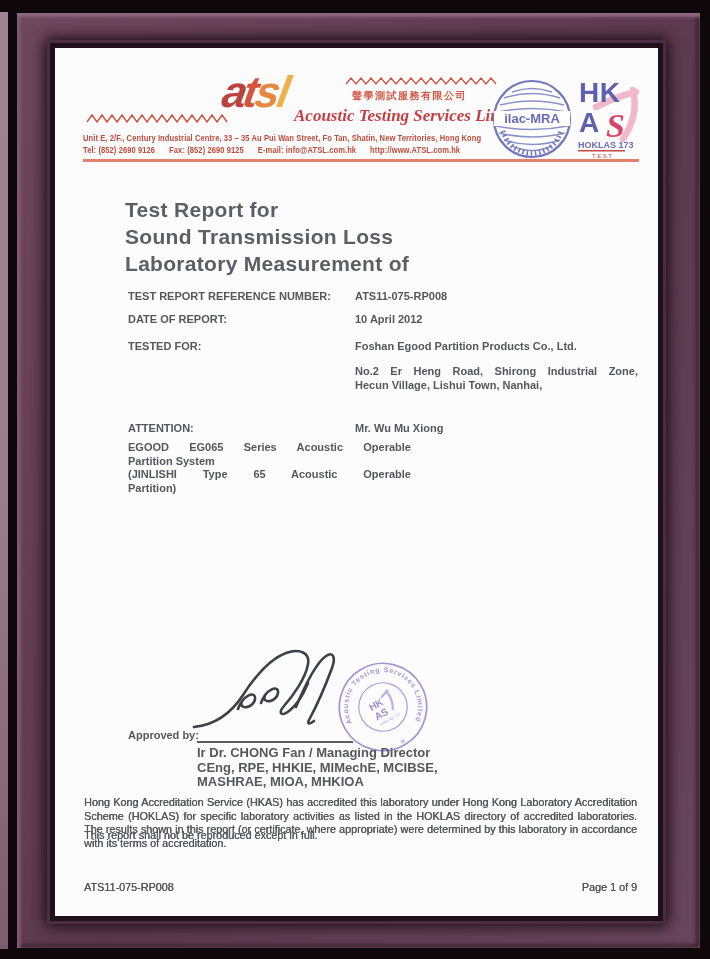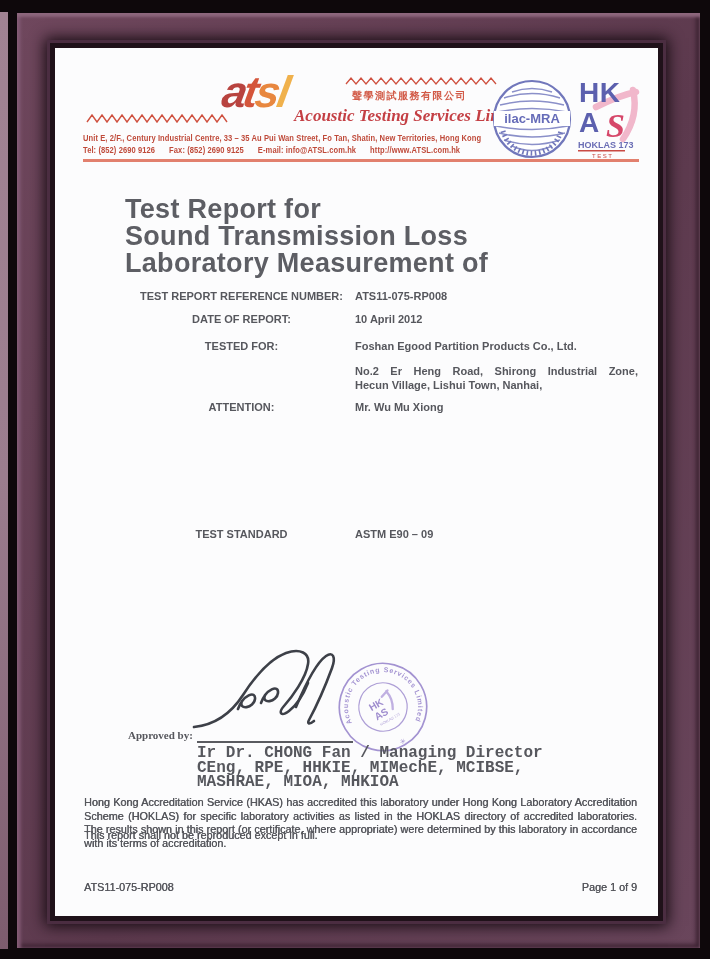--- a/index.html
+++ b/index.html
@@ -27,7 +27,7 @@
   .addr span{margin-right:14px;}
   .red-rule{height:2.5px;background:#e2806e;}
   
-  .title{font-size:27px;font-weight:700;line-height:27px;letter-spacing:.3px;color:#5d5e64;}
+  .title{font-size:21px;font-weight:700;line-height:27px;letter-spacing:.3px;color:#5d5e64;}
   .frow{position:absolute;left:73px;width:515px;display:flex;font-size:11px;
         font-weight:700;line-height:13.5px;color:#56575d;}
   .flabel{width:227px;flex:none;text-align:center;}

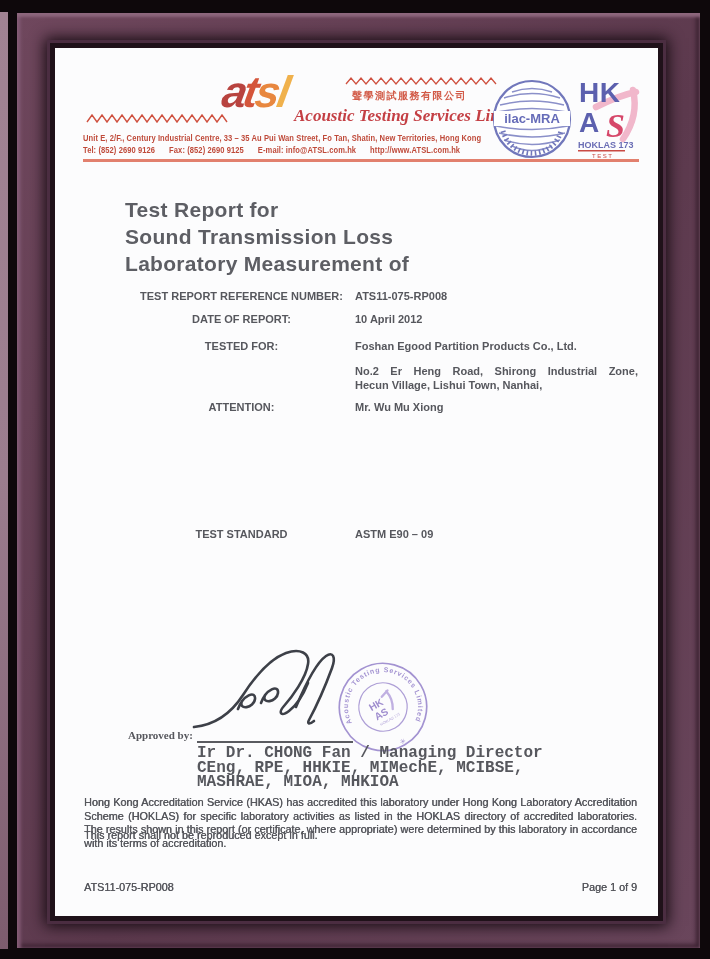--- a/index.html
+++ b/index.html
@@ -30,7 +30,7 @@
   .title{font-size:21px;font-weight:700;line-height:27px;letter-spacing:.3px;color:#5d5e64;}
   .frow{position:absolute;left:73px;width:515px;display:flex;font-size:11px;
         font-weight:700;line-height:13.5px;color:#56575d;}
-  .flabel{width:227px;flex:none;text-align:center;}
+  .flabel{width:227px;flex:none;}
   .fvalue{width:283px;flex:none;}
   .just{text-align:justify;text-align-last:justify;}
   

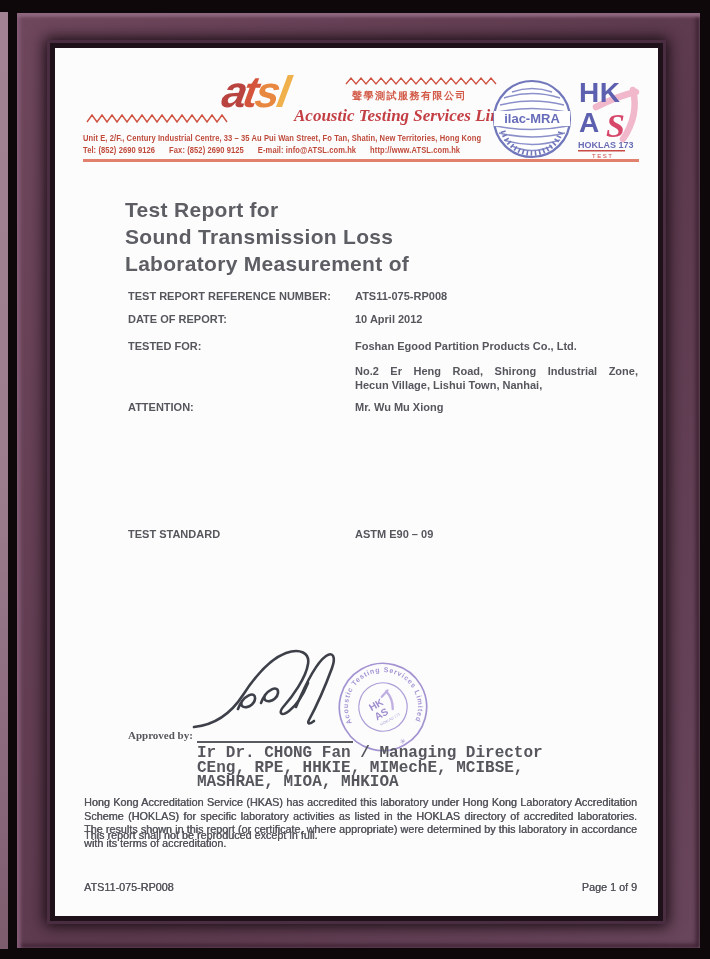--- a/index.html
+++ b/index.html
@@ -134,7 +134,7 @@
         <div>Hecun Village, Lishui Town, Nanhai,</div>
       </div>
     </div>
-    <div class="frow" style="top:353px">
+    <div class="frow" style="top:374px">
       <div class="flabel">ATTENTION:</div>
       <div class="fvalue">Mr. Wu Mu Xiong</div>
     </div>

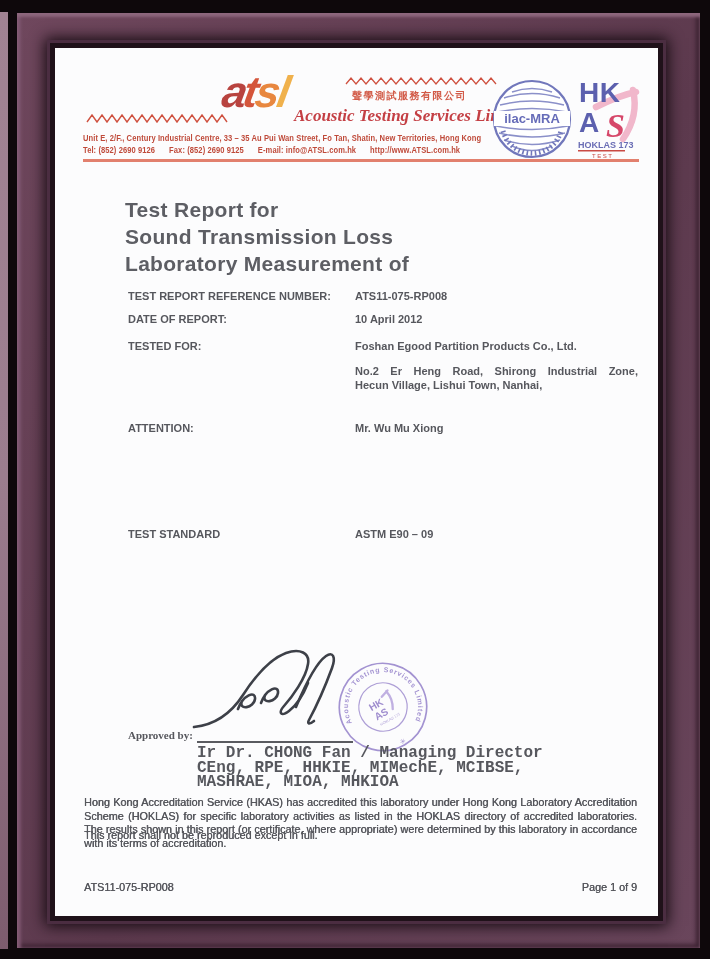--- a/index.html
+++ b/index.html
@@ -139,6 +139,12 @@
       <div class="fvalue">Mr. Wu Mu Xiong</div>
     </div>
     <div class="frow" style="top:393px">
+      <div class="fvalue">
+        <div class="just">EGOOD EG065 Series Acoustic Operable</div>
+        <div>Partition System</div>
+        <div class="just">(JINLISHI Type 65 Acoustic Operable</div>
+        <div>Partition)</div>
+      </div>
     </div>
     <div class="frow" style="top:480px">
       <div class="flabel">TEST STANDARD</div>

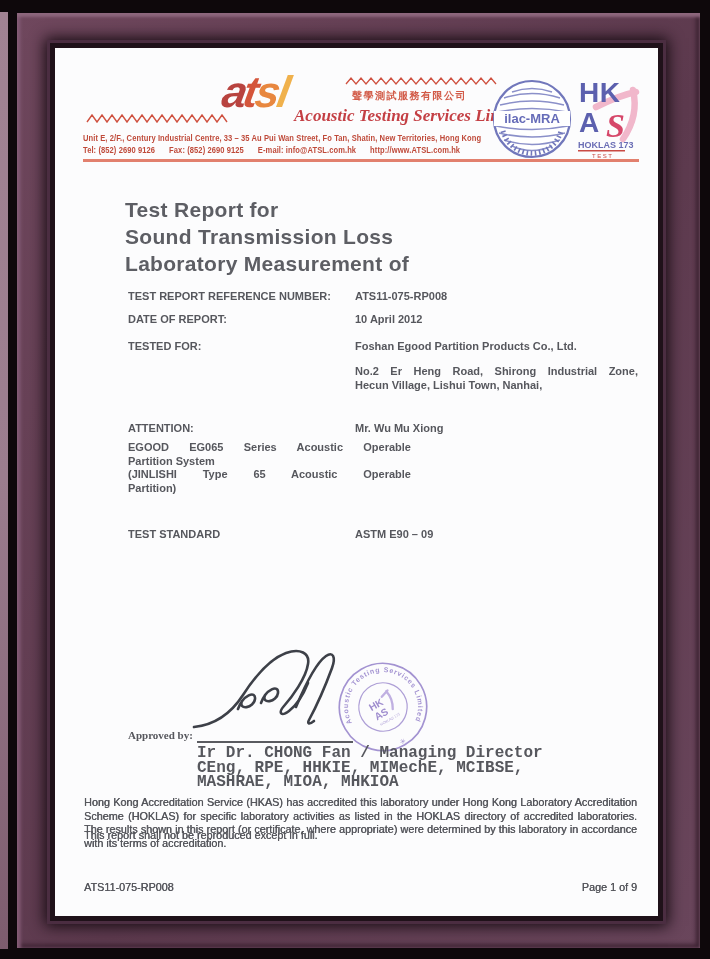--- a/index.html
+++ b/index.html
@@ -146,10 +146,6 @@
         <div>Partition)</div>
       </div>
     </div>
-    <div class="frow" style="top:480px">
-      <div class="flabel">TEST STANDARD</div>
-      <div class="fvalue">ASTM E90 – 09</div>
-    </div>
 
     <svg class="abs" style="left:133px;top:597px;" width="175" height="96" viewBox="0 0 175 96">
       <g fill="none" stroke="#3d4048" stroke-width="2.6" stroke-linecap="round">

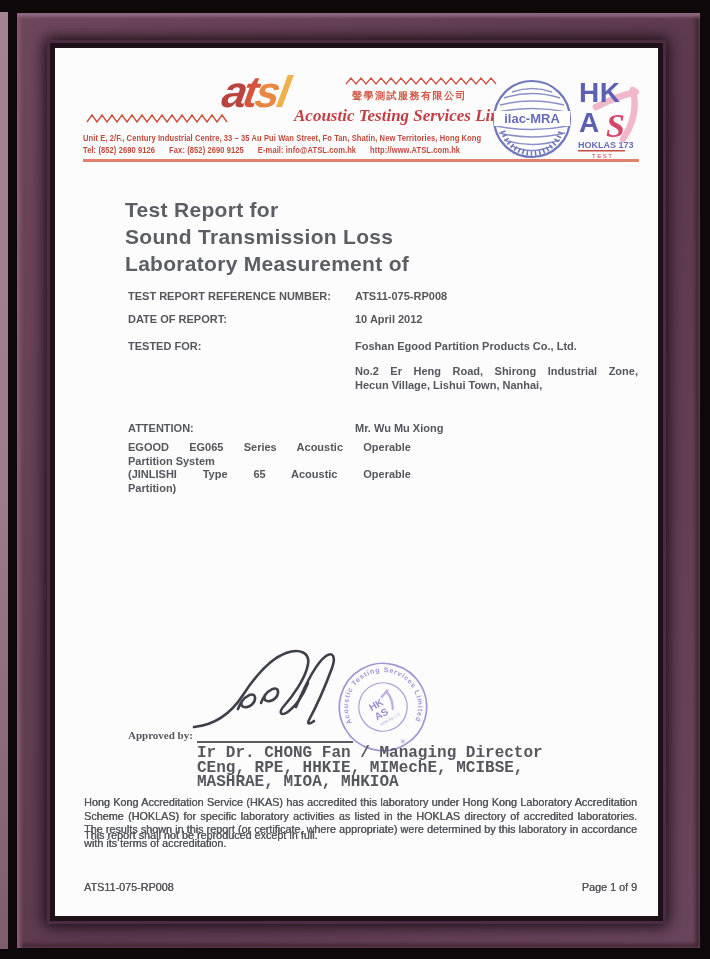--- a/index.html
+++ b/index.html
@@ -176,7 +176,7 @@
       </g>
     </svg>
 
-    <div class="abs appr-label" style="left:73px;top:681px;font-family:Liberation Serif, serif;">Approved by:</div>
+    <div class="abs appr-label" style="left:73px;top:681px;">Approved by:</div>
     <div class="abs sig-line" style="left:142px;top:693px;width:156px;"></div>
     <div class="abs appr-names" style="left:142px;top:698px;">
       <div>Ir Dr. CHONG Fan / Managing Director</div>

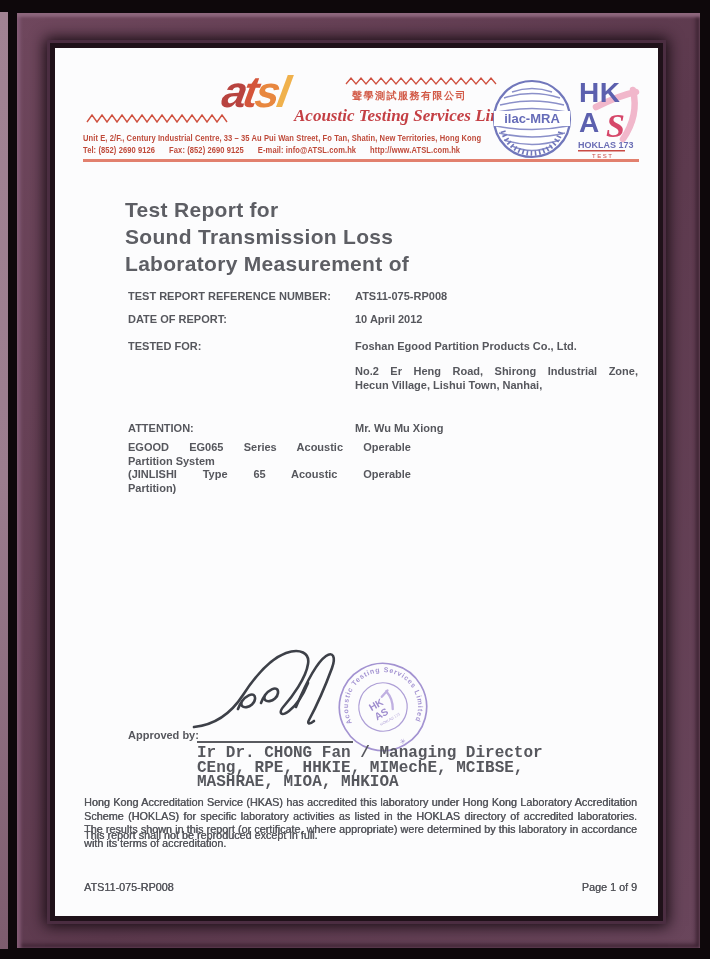--- a/index.html
+++ b/index.html
@@ -36,7 +36,7 @@
   
   .appr-label{font-size:11px;font-weight:700;color:#56575d;}
   .sig-line{height:1.6px;background:#5a5b60;}
-  .appr-names{font-size:16px;font-weight:700;line-height:14.5px;color:#56575d;font-family:Liberation Mono, monospace;}
+  .appr-names{font-size:13px;font-weight:700;line-height:14.5px;color:#56575d;}
   .stamp{opacity:.82;}
   
   .fpar{font-size:10.8px;line-height:13.6px;text-align:justify;color:#55565c;

